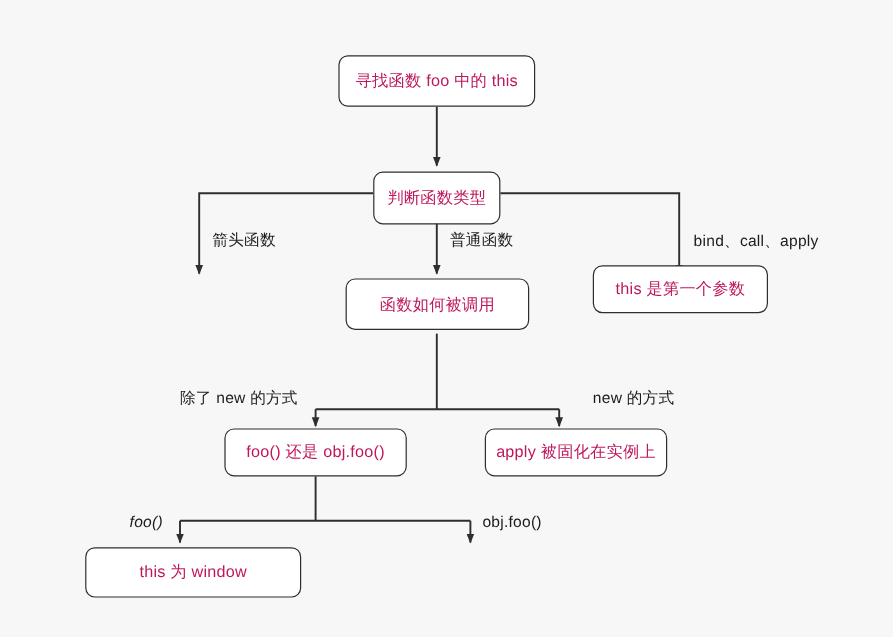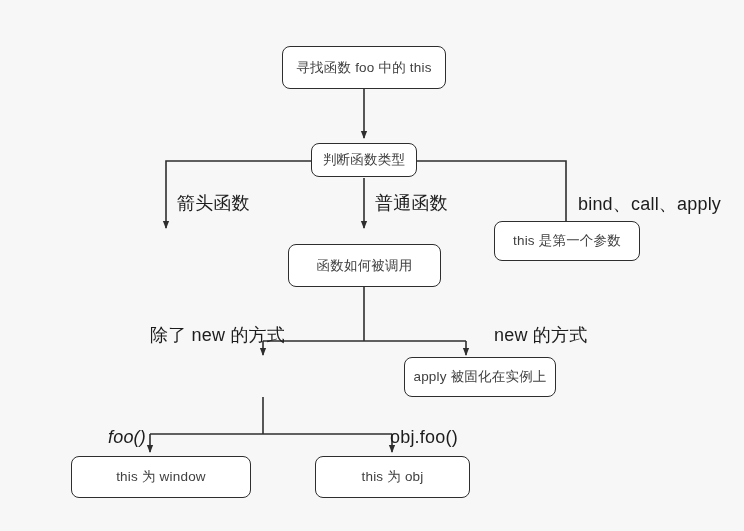--- a/index.html
+++ b/index.html
@@ -36,7 +36,7 @@
     align-items: center;
     justify-content: center;
     text-align: right;
-    color: #404040;
+    color: #be185d;
     font-size: 13.5px;
     line-height: 1.45;
     letter-spacing: 0.2px;

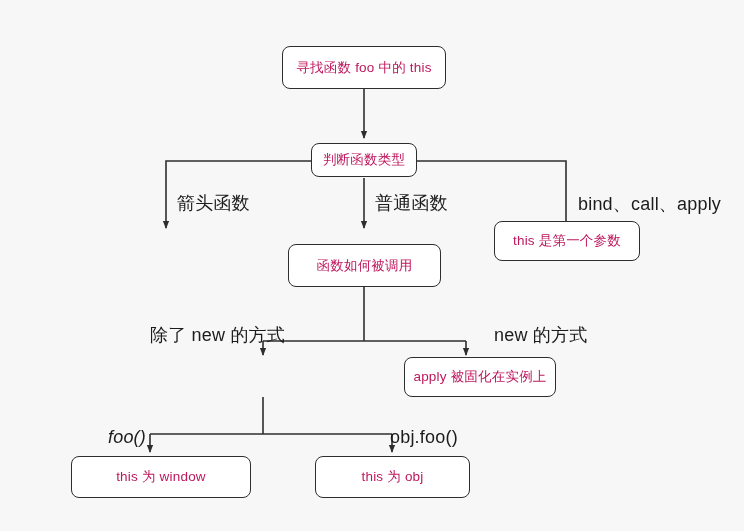--- a/index.html
+++ b/index.html
@@ -88,7 +88,7 @@
 
   <div class="node" style="left:282px; top:46px; width:164px; height:43px;">寻找函数 foo 中的 this</div>
 
-  <div class="node" style="left:311px; top:143px; width:106px; height:34px;">判断函数类型</div>
+  <div class="node" style="left:311px; top:143px; width:106px; height:44px;">判断函数类型</div>
 
 
   <div class="node" style="left:288px; top:232px; width:153px; height:43px;margin-top:12px;">函数如何被调用</div>

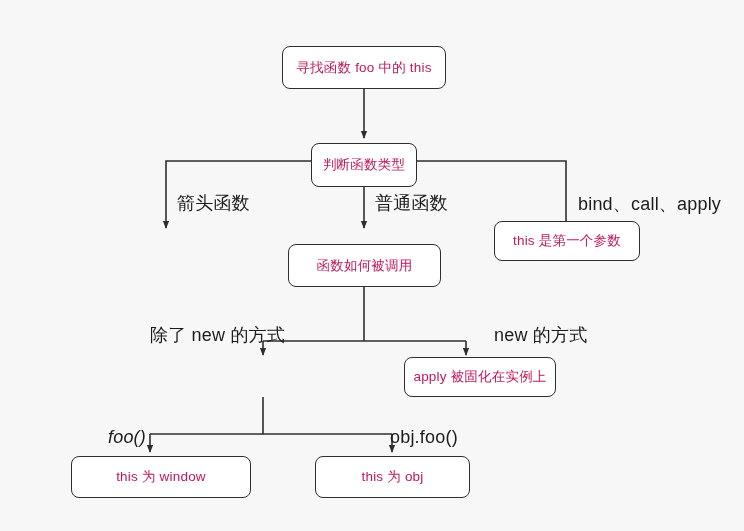--- a/index.html
+++ b/index.html
@@ -46,7 +46,7 @@
   .edge-label {
     position: absolute;
     color: #1c1c1c;
-    font-size: 18px;
+    font-size: 13px;
     letter-spacing: 0.2px;
     white-space: nowrap;
     background: transparent;

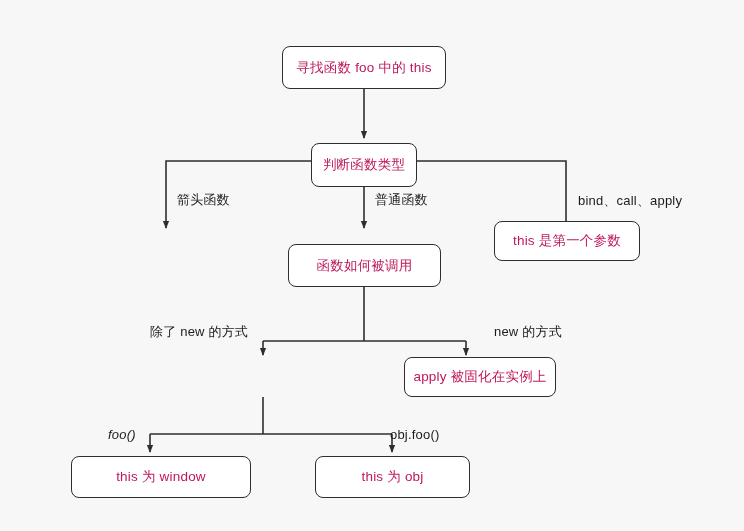--- a/index.html
+++ b/index.html
@@ -91,7 +91,7 @@
   <div class="node" style="left:311px; top:143px; width:106px; height:44px;">判断函数类型</div>
 
 
-  <div class="node" style="left:288px; top:232px; width:153px; height:43px;margin-top:12px;">函数如何被调用</div>
+  <div class="node" style="left:288px; top:232px; width:153px; height:43px;">函数如何被调用</div>
 
   <div class="node" style="left:494px; top:221px; width:146px; height:40px;">this 是第一个参数</div>
 

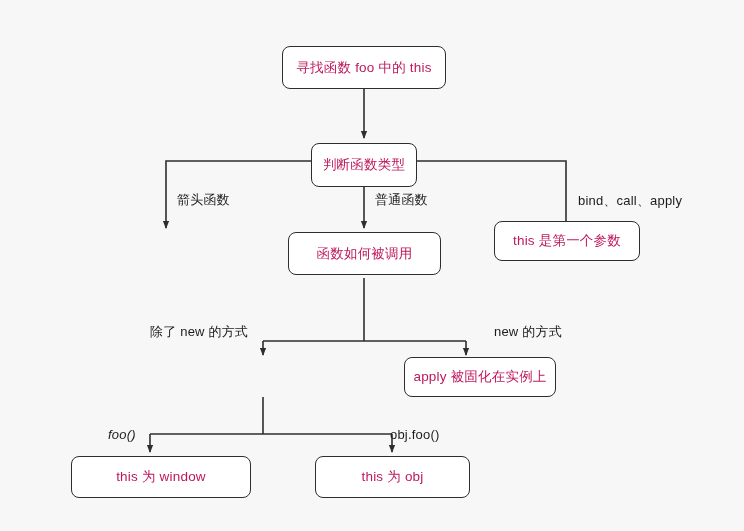--- a/index.html
+++ b/index.html
@@ -95,6 +95,7 @@
 
   <div class="node" style="left:494px; top:221px; width:146px; height:40px;">this 是第一个参数</div>
 
+  <div class="node" style="left:187px; top:357px; width:152px; height:40px;">foo() 还是 obj.foo()</div>
 
   <div class="node" style="left:404px; top:357px; width:152px; height:40px;">apply 被固化在实例上</div>
 

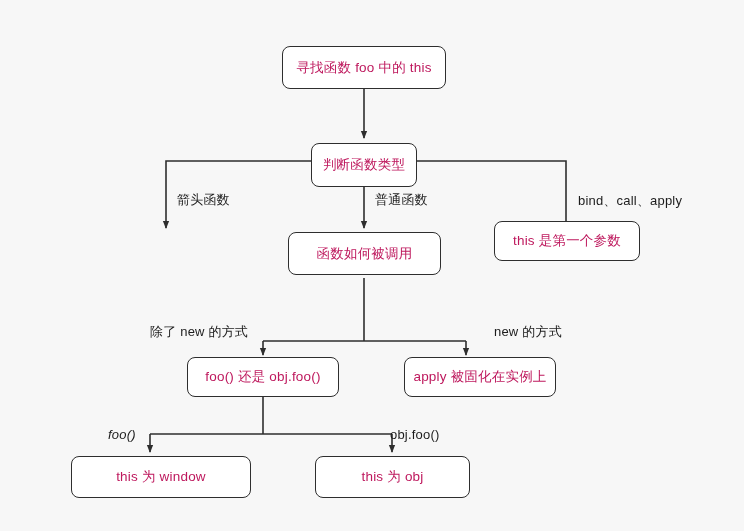--- a/index.html
+++ b/index.html
@@ -115,7 +115,7 @@
 
   <div class="edge-label" style="left:108px; top:427px;font-style:italic;">foo()</div>
 
-  <div class="edge-label" style="left:390px; top:427px;">obj.foo()</div>
+  <div class="edge-label" style="left:402px; top:427px;">obj.foo()</div>
 
 </div>
 

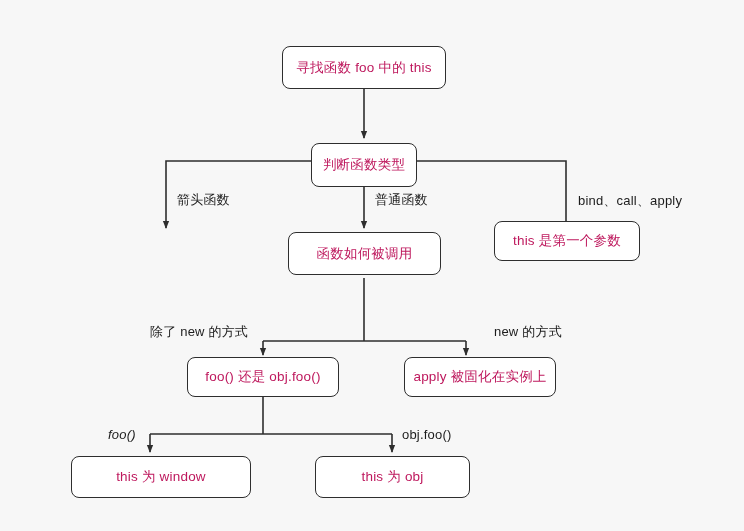--- a/index.html
+++ b/index.html
@@ -101,7 +101,6 @@
 
   <div class="node" style="left:71px; top:456px; width:180px; height:42px;">this 为 window</div>
 
-  <div class="node" style="left:315px; top:456px; width:155px; height:42px;">this 为 obj</div>
 
   <div class="edge-label" style="left:177px; top:191px;">箭头函数</div>
 

